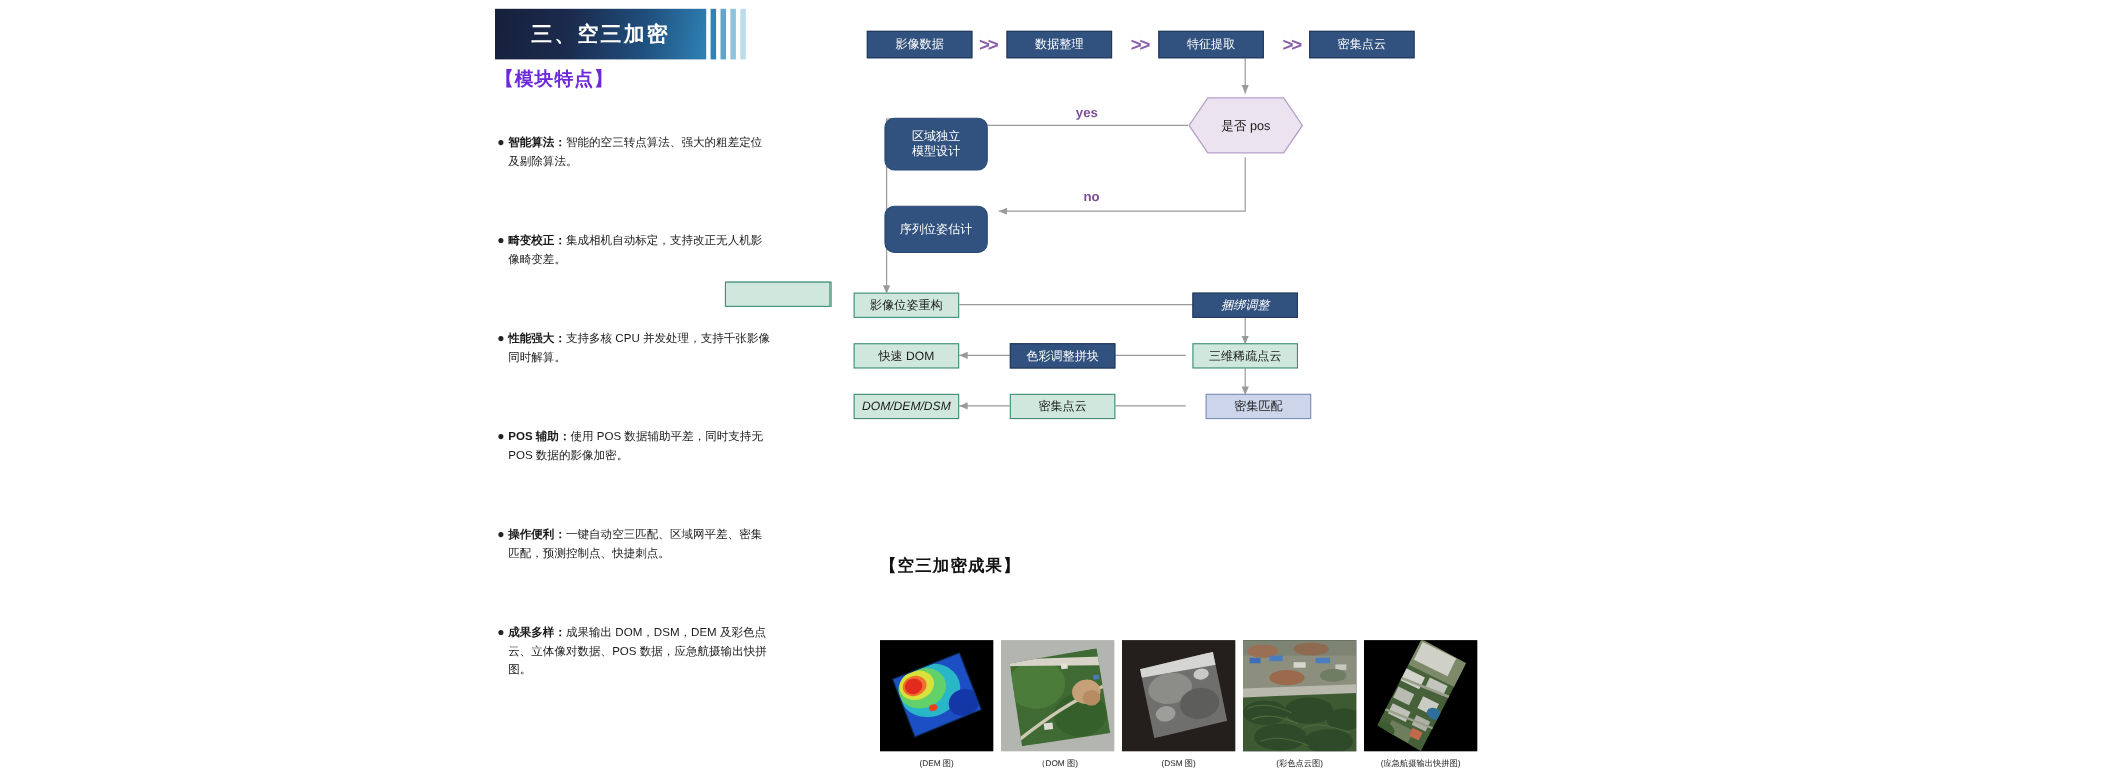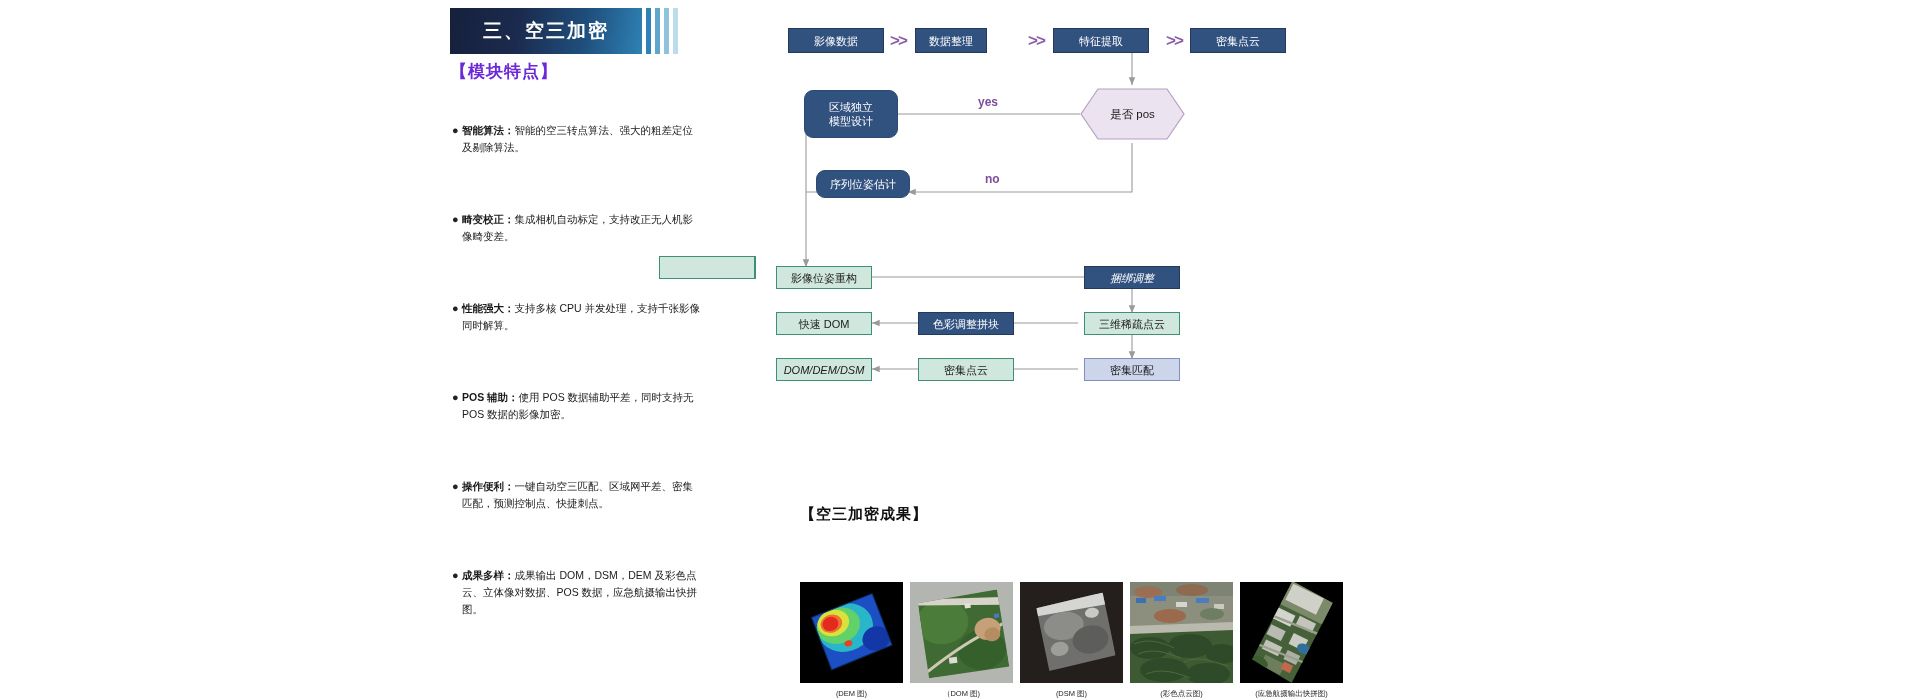--- a/index.html
+++ b/index.html
@@ -174,7 +174,7 @@
 
     <div class="node n-dark-sq" style="left:-2px;top:28px;width:96px;height:25px;">影像数据</div>
     <div class="chev" style="left:100px;top:31px;">&gt;&gt;</div>
-    <div class="node n-dark-sq" style="left:125px;top:28px;width:72px;height:25px;">数据整理</div>
+    <div class="node n-dark-sq" style="left:125px;top:28px;width:96px;height:25px;">数据整理</div>
     <div class="chev" style="left:238px;top:31px;">&gt;&gt;</div>
     <div class="node n-dark-sq" style="left:263px;top:28px;width:96px;height:25px;">特征提取</div>
     <div class="chev" style="left:376px;top:31px;">&gt;&gt;</div>

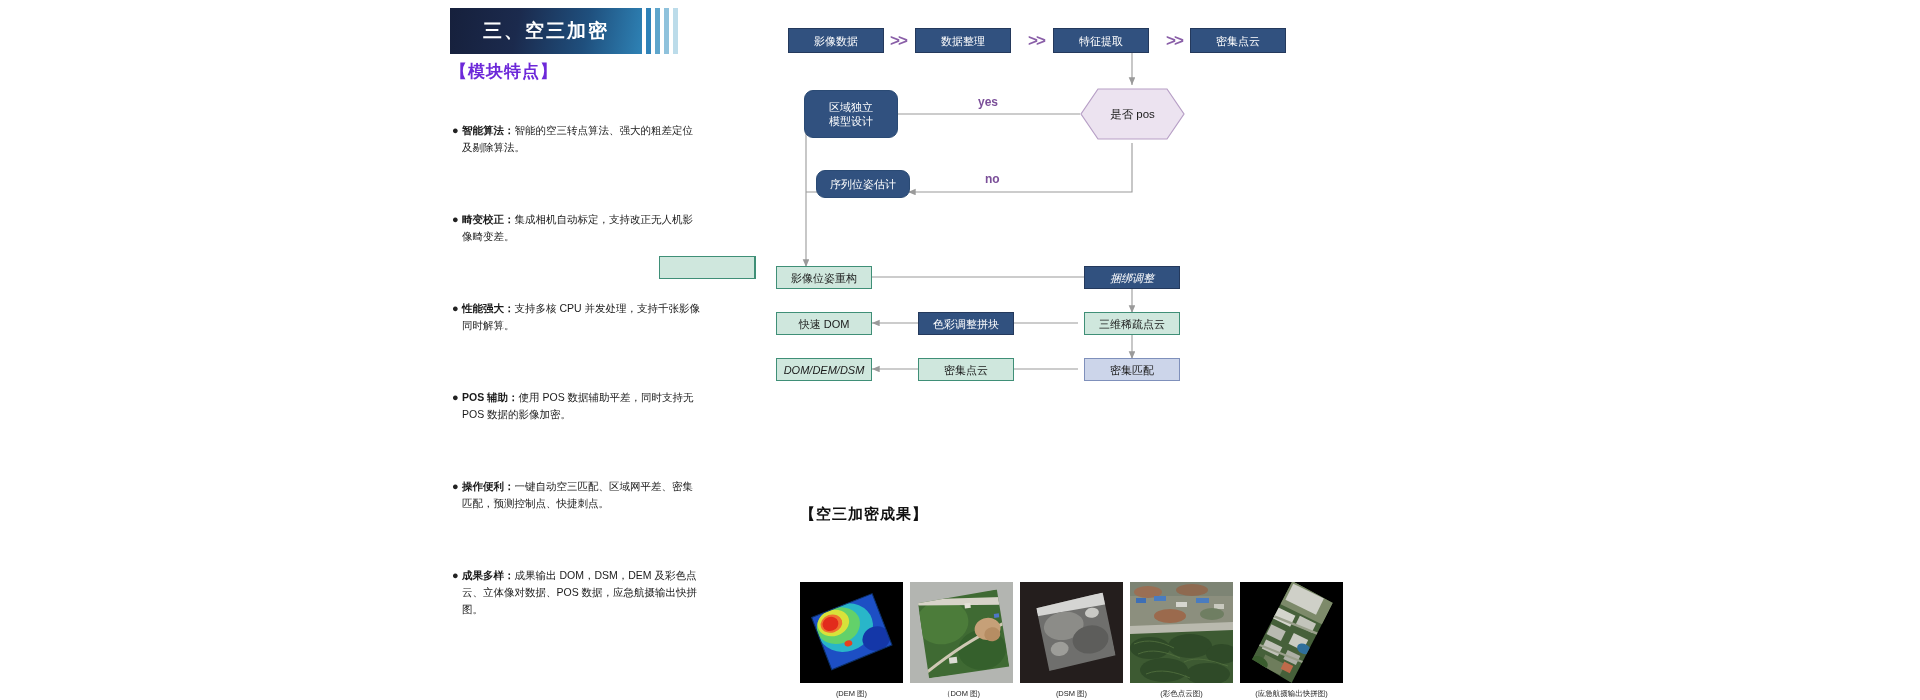--- a/index.html
+++ b/index.html
@@ -52,7 +52,7 @@
     font-size:11px;line-height:14px;white-space:pre-line;
   }
   .n-dark{background:#31517f;color:#fff;border:1px solid #2a4codd;}
-  .n-dark{border:1px solid #2a4a74;}
+  .n-dark{border:1px solid #2a4a74;margin-top:17px;}
   .n-dark-sq{background:#31517f;color:#fff;border:1px solid #24395c;}
   .n-round{border-radius:9px;}
   .n-mint{background:#cfe7dd;color:#1a1a1a;border:1px solid #3f8f77;}

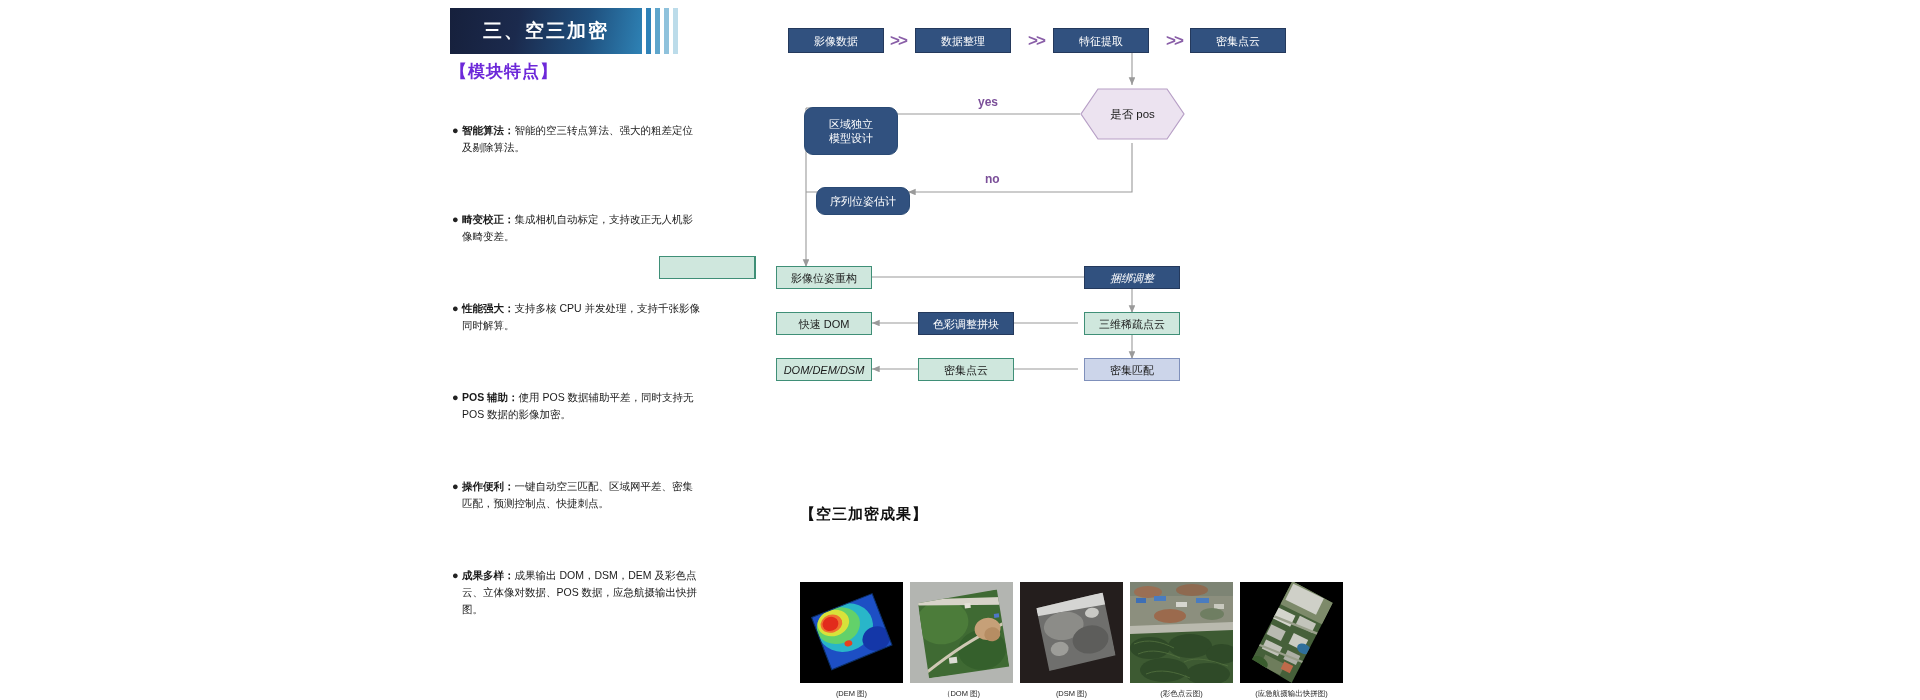--- a/index.html
+++ b/index.html
@@ -192,7 +192,7 @@
 
     <div class="node n-dark n-round" style="left:14px;top:90px;width:94px;height:48px;">区域独立
 模型设计</div>
-    <div class="node n-dark n-round" style="left:26px;top:170px;width:94px;height:28px;">序列位姿估计</div>
+    <div class="node n-dark n-round" style="left:14px;top:170px;width:94px;height:43px;">序列位姿估计</div>
 
     <div class="node n-mint" style="left:-130px;top:256px;width:96px;height:23px;"></div>
     <div class="node n-mint" style="left:-131px;top:256px;width:96px;height:23px;"></div>

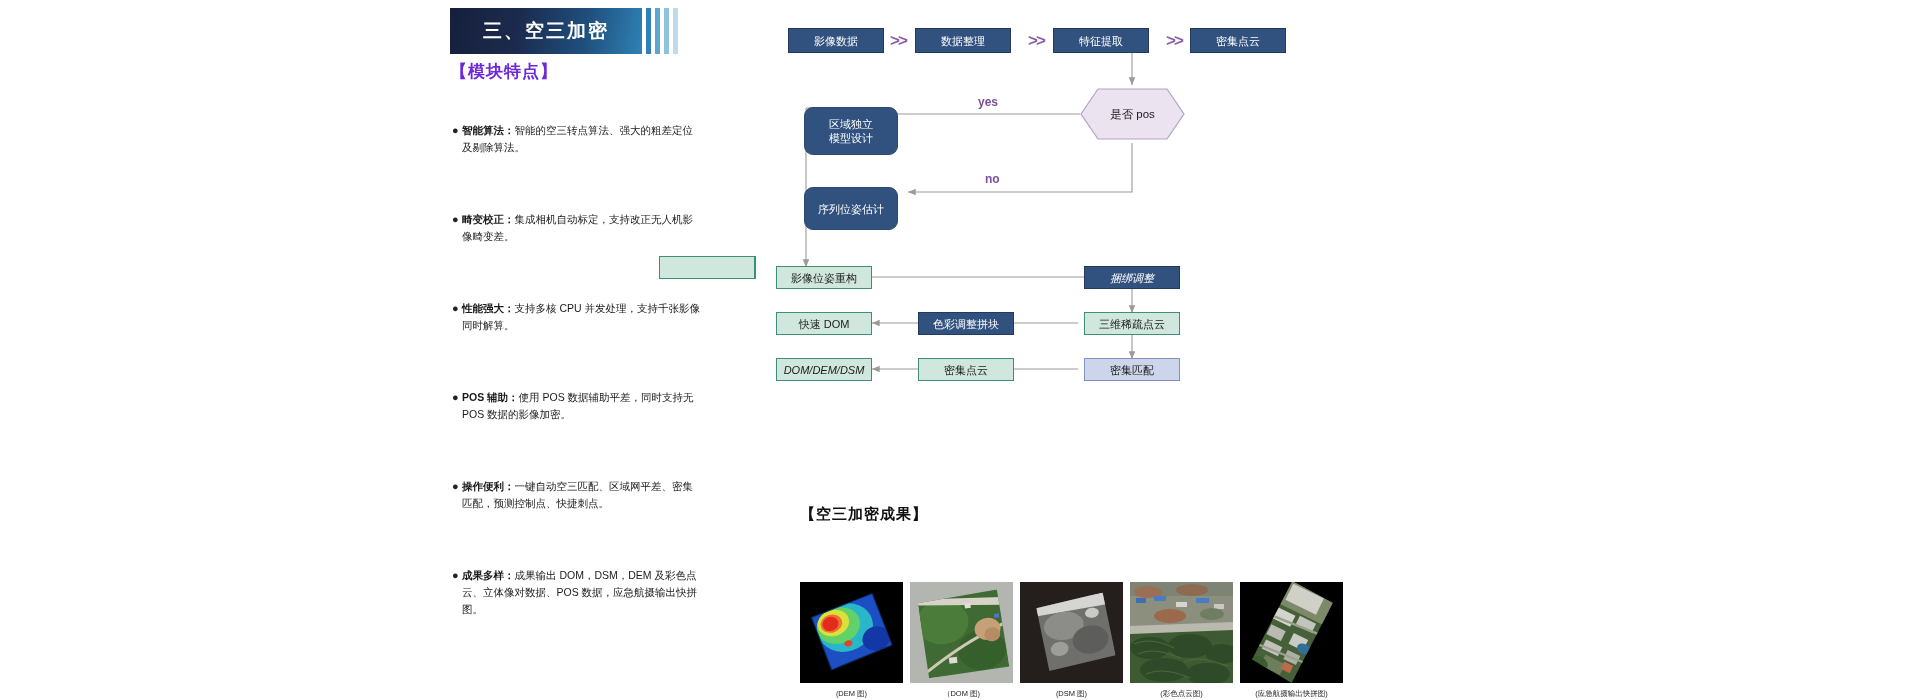--- a/index.html
+++ b/index.html
@@ -56,7 +56,7 @@
   .n-dark-sq{background:#31517f;color:#fff;border:1px solid #24395c;}
   .n-round{border-radius:9px;}
   .n-mint{background:#cfe7dd;color:#1a1a1a;border:1px solid #3f8f77;}
-  .n-lav{background:#ccd5ea;color:#1a1a1a;border:1px solid #7f90bb;}
+  .n-lav{background:#ccd5ea;color:#1a1a1a;border:1px solid #7f90bb;margin-left:12px;}
   .hexwrap{position:absolute;text-align:right;}
   .hex-label{
     position:absolute;left:0;top:0;width:100%;height:100%;

